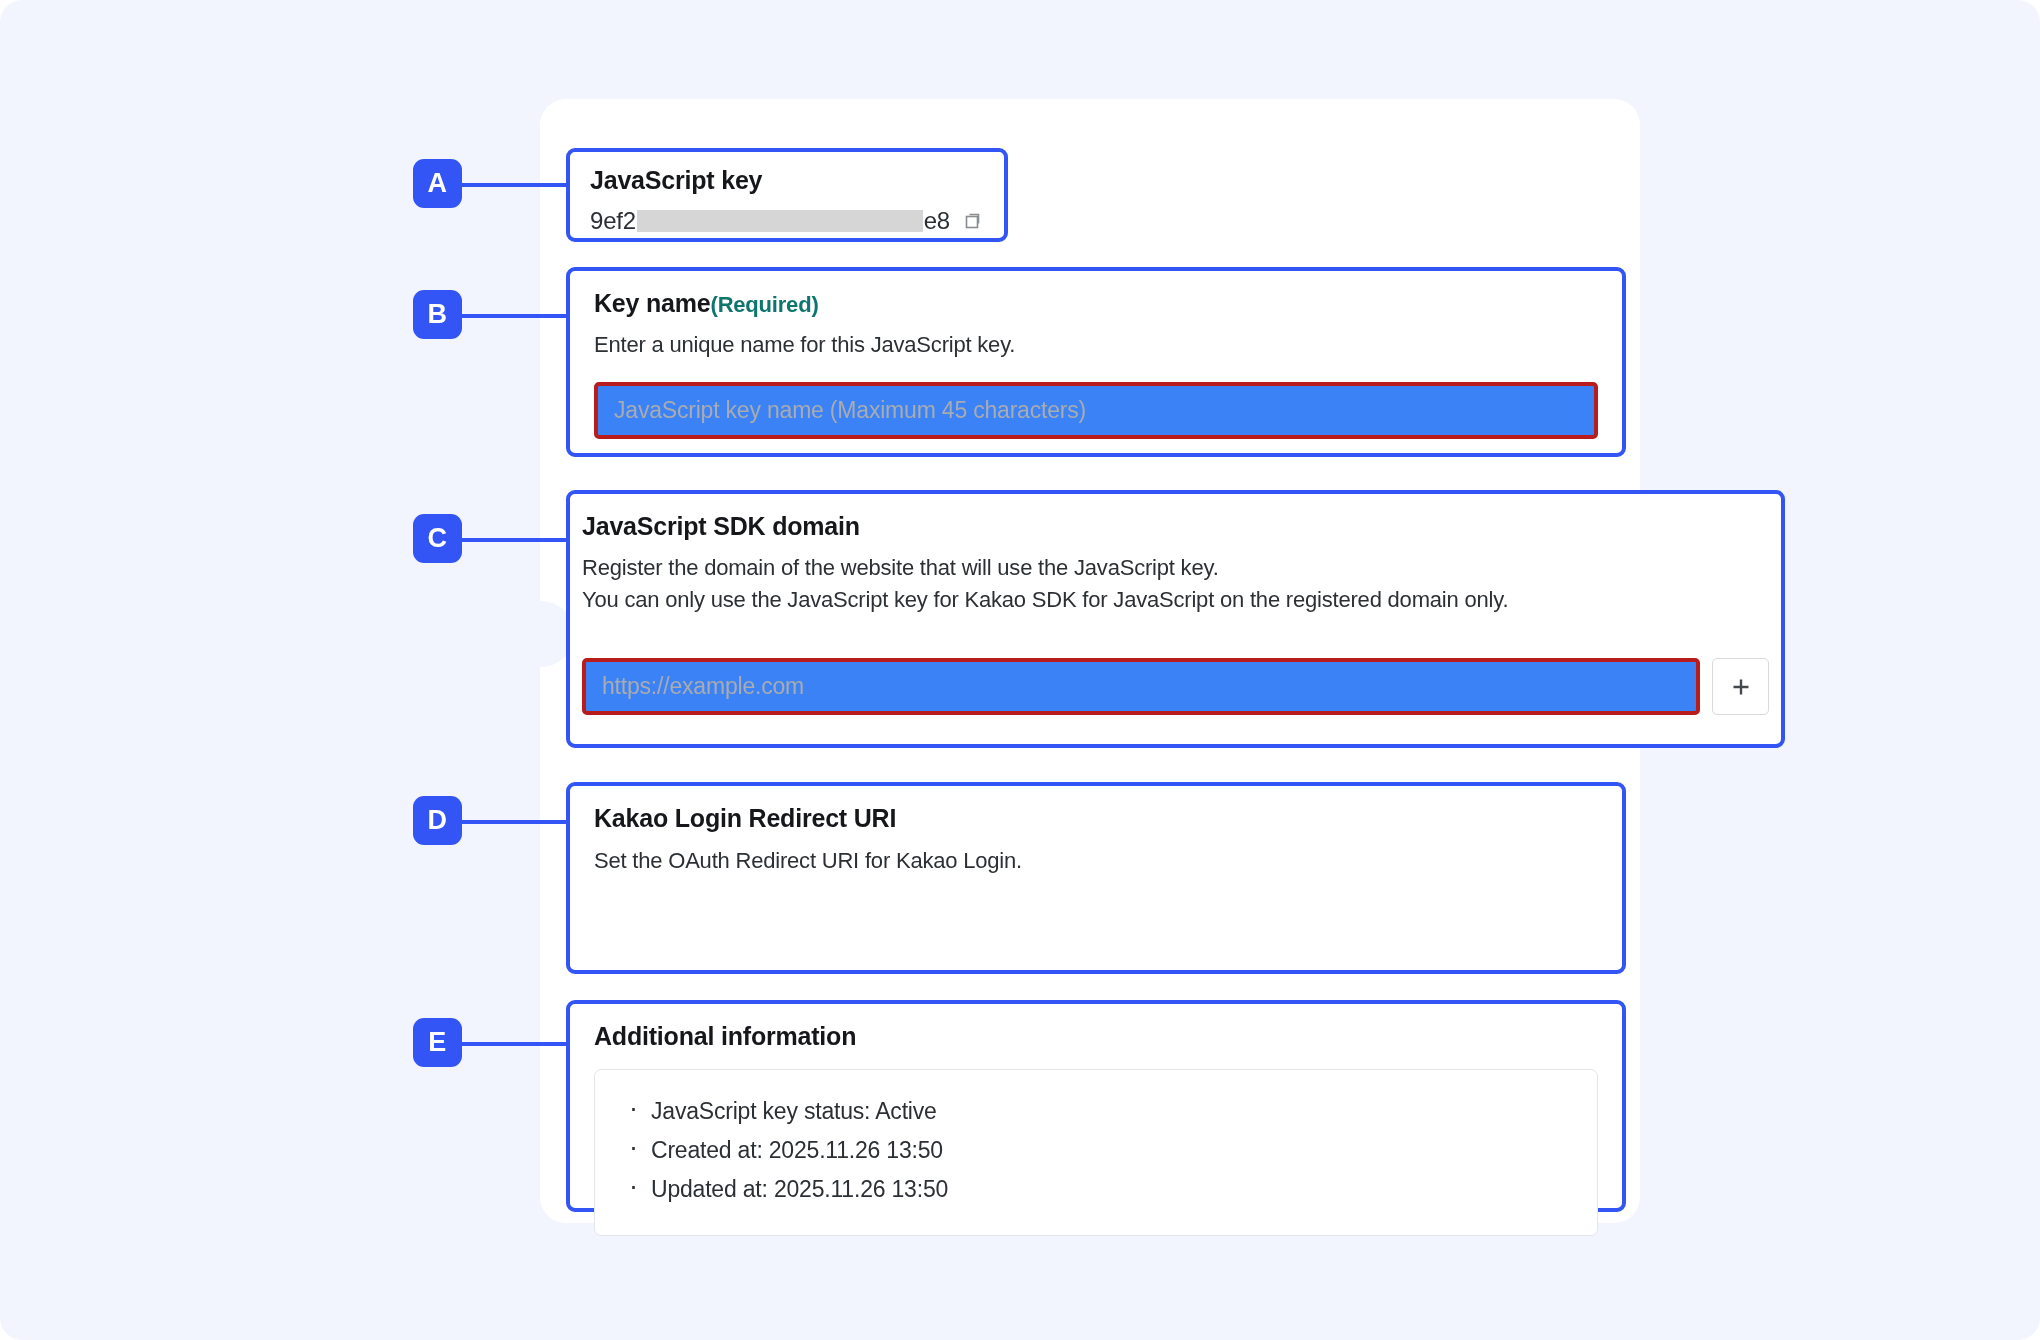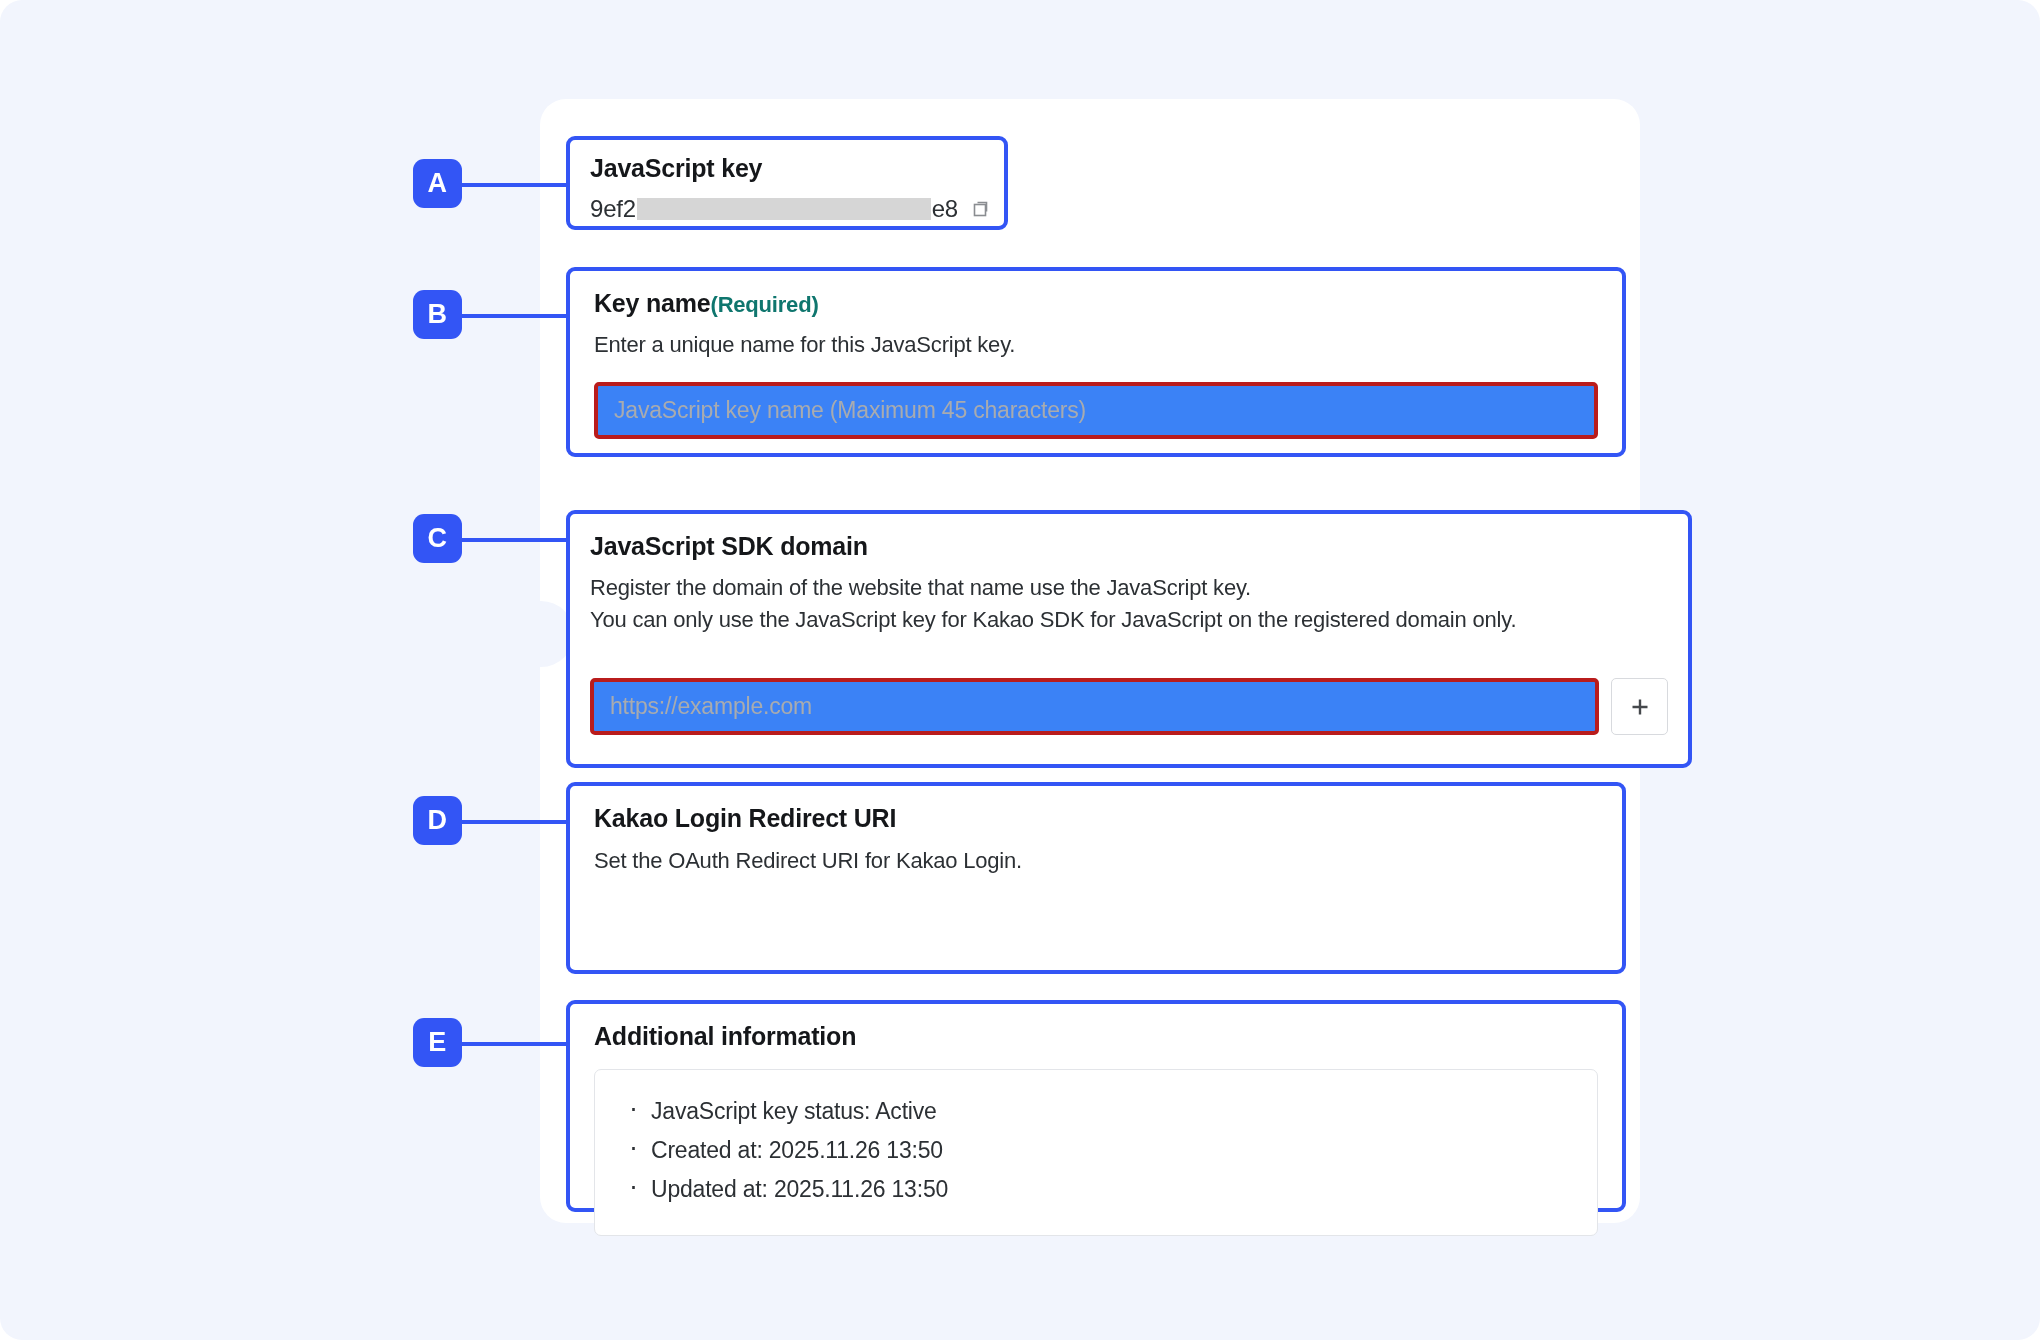--- a/index.html
+++ b/index.html
@@ -189,7 +189,7 @@
     <span>E</span>
   </div>
 
-  <div class="card" style="left:566px; top:136px; width:442px; height:94px; padding:14px 12px 10px 20px;">
+  <div class="card" style="left:566px; top:148px; width:442px; height:94px; padding:14px 20px 10px 20px;">
     <div class="card-title">JavaScript key</div>
     <div class="keyrow" style="margin-top:12px;">
       <span>9ef2</span>

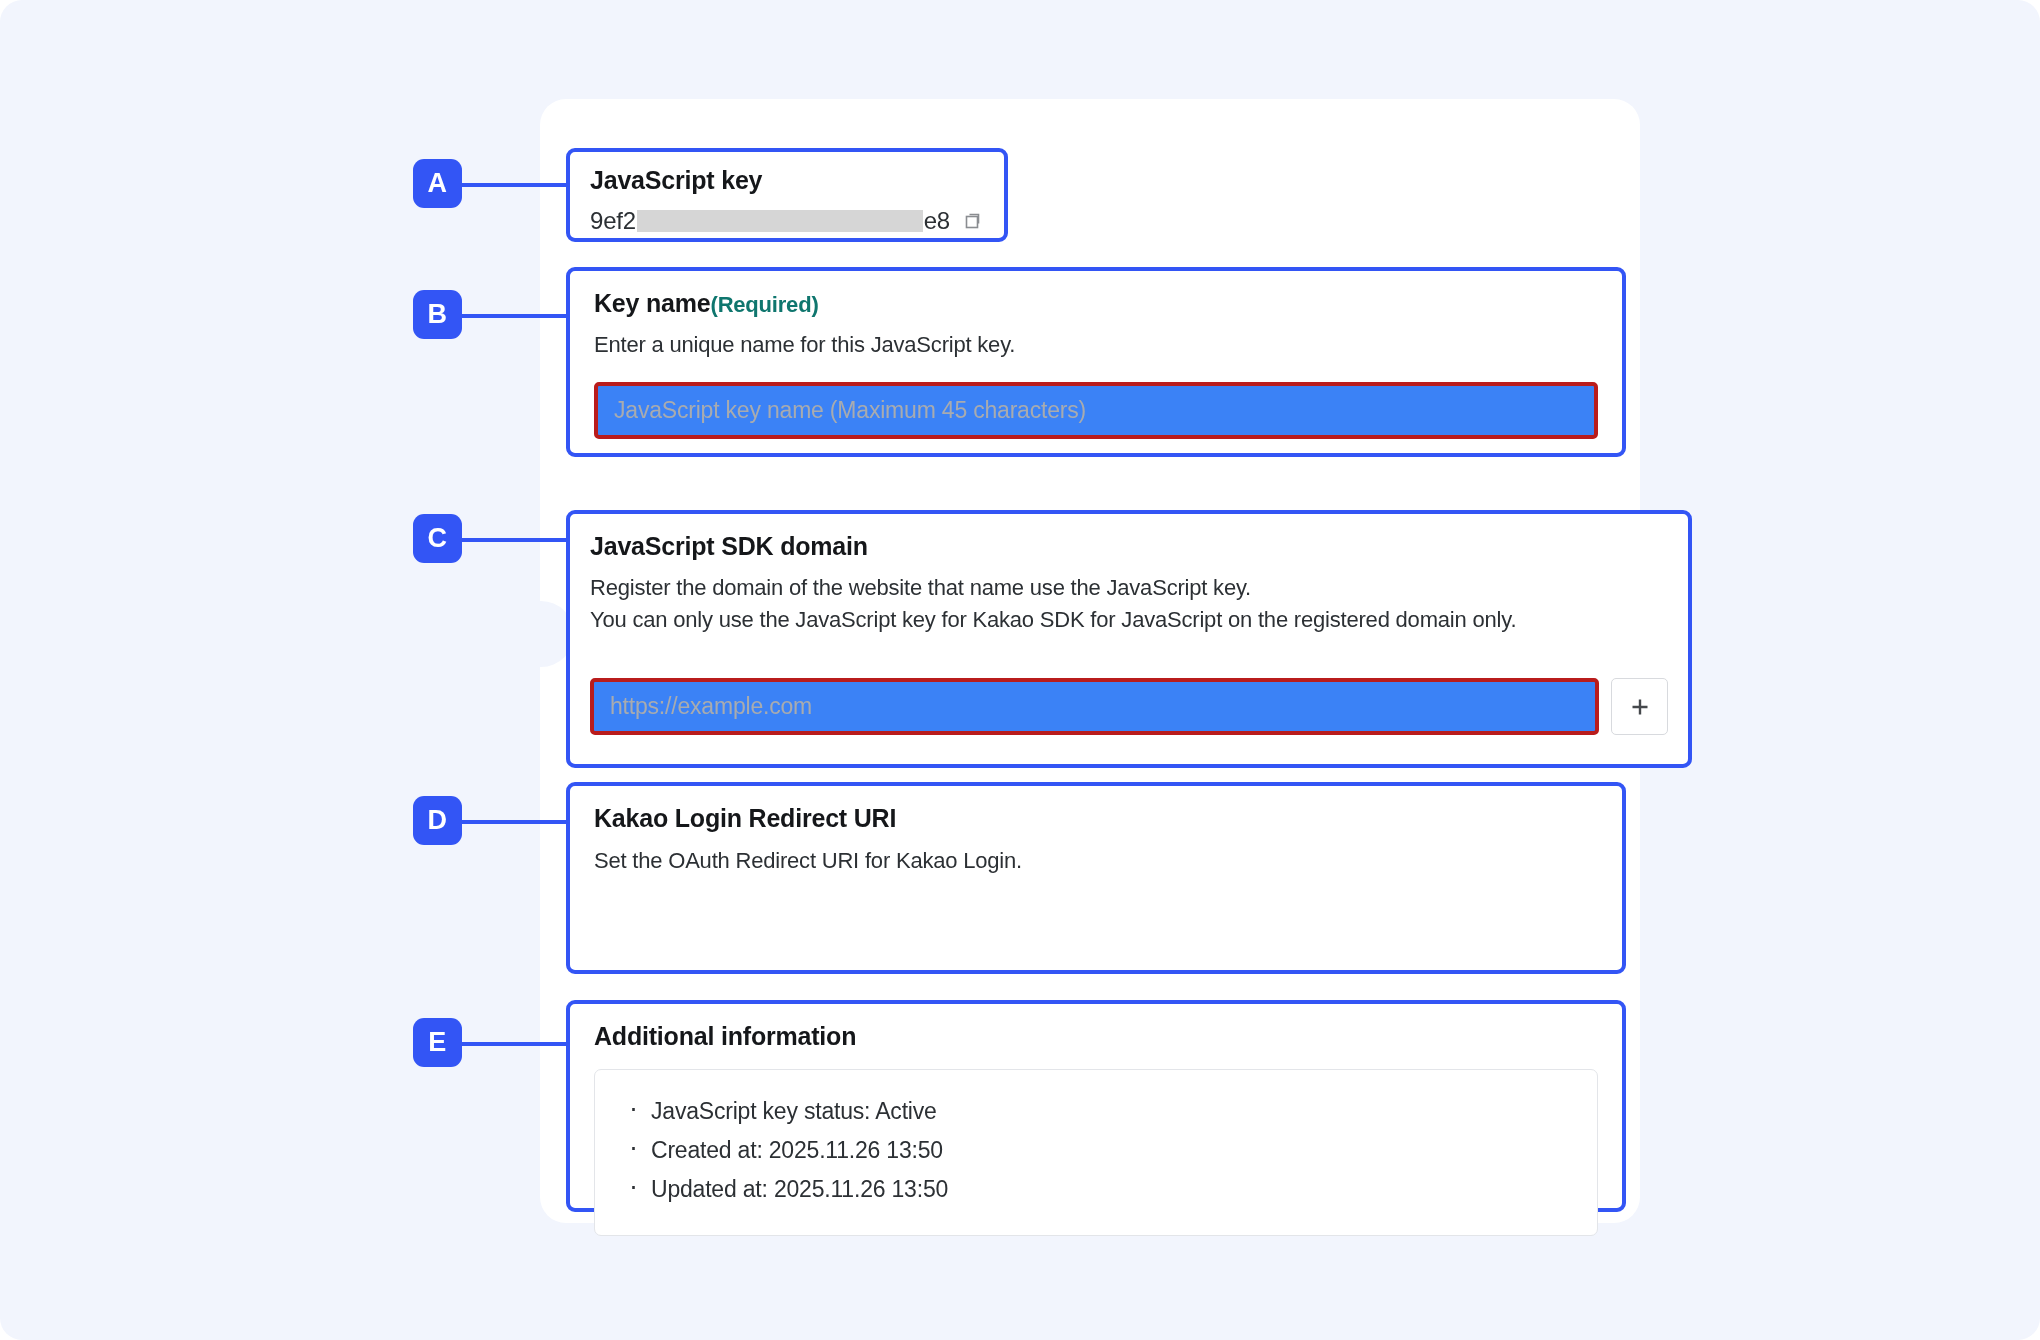--- a/index.html
+++ b/index.html
@@ -214,7 +214,7 @@
     </div>
   </div>
 
-  <div class="card" style="left:566px; top:490px; width:1126px; height:258px; padding:18px 20px;margin-top:20px;">
+  <div class="card" style="left:566px; top:490px; width:1219px; height:258px; padding:18px 12px;">
     <div class="card-title">JavaScript SDK domain</div>
     <div class="card-desc" style="margin-top:11px;">Register the domain of the website that name use the JavaScript key.</div>
     <div class="card-desc">You can only use the JavaScript key for Kakao SDK for JavaScript on the registered domain only.</div>

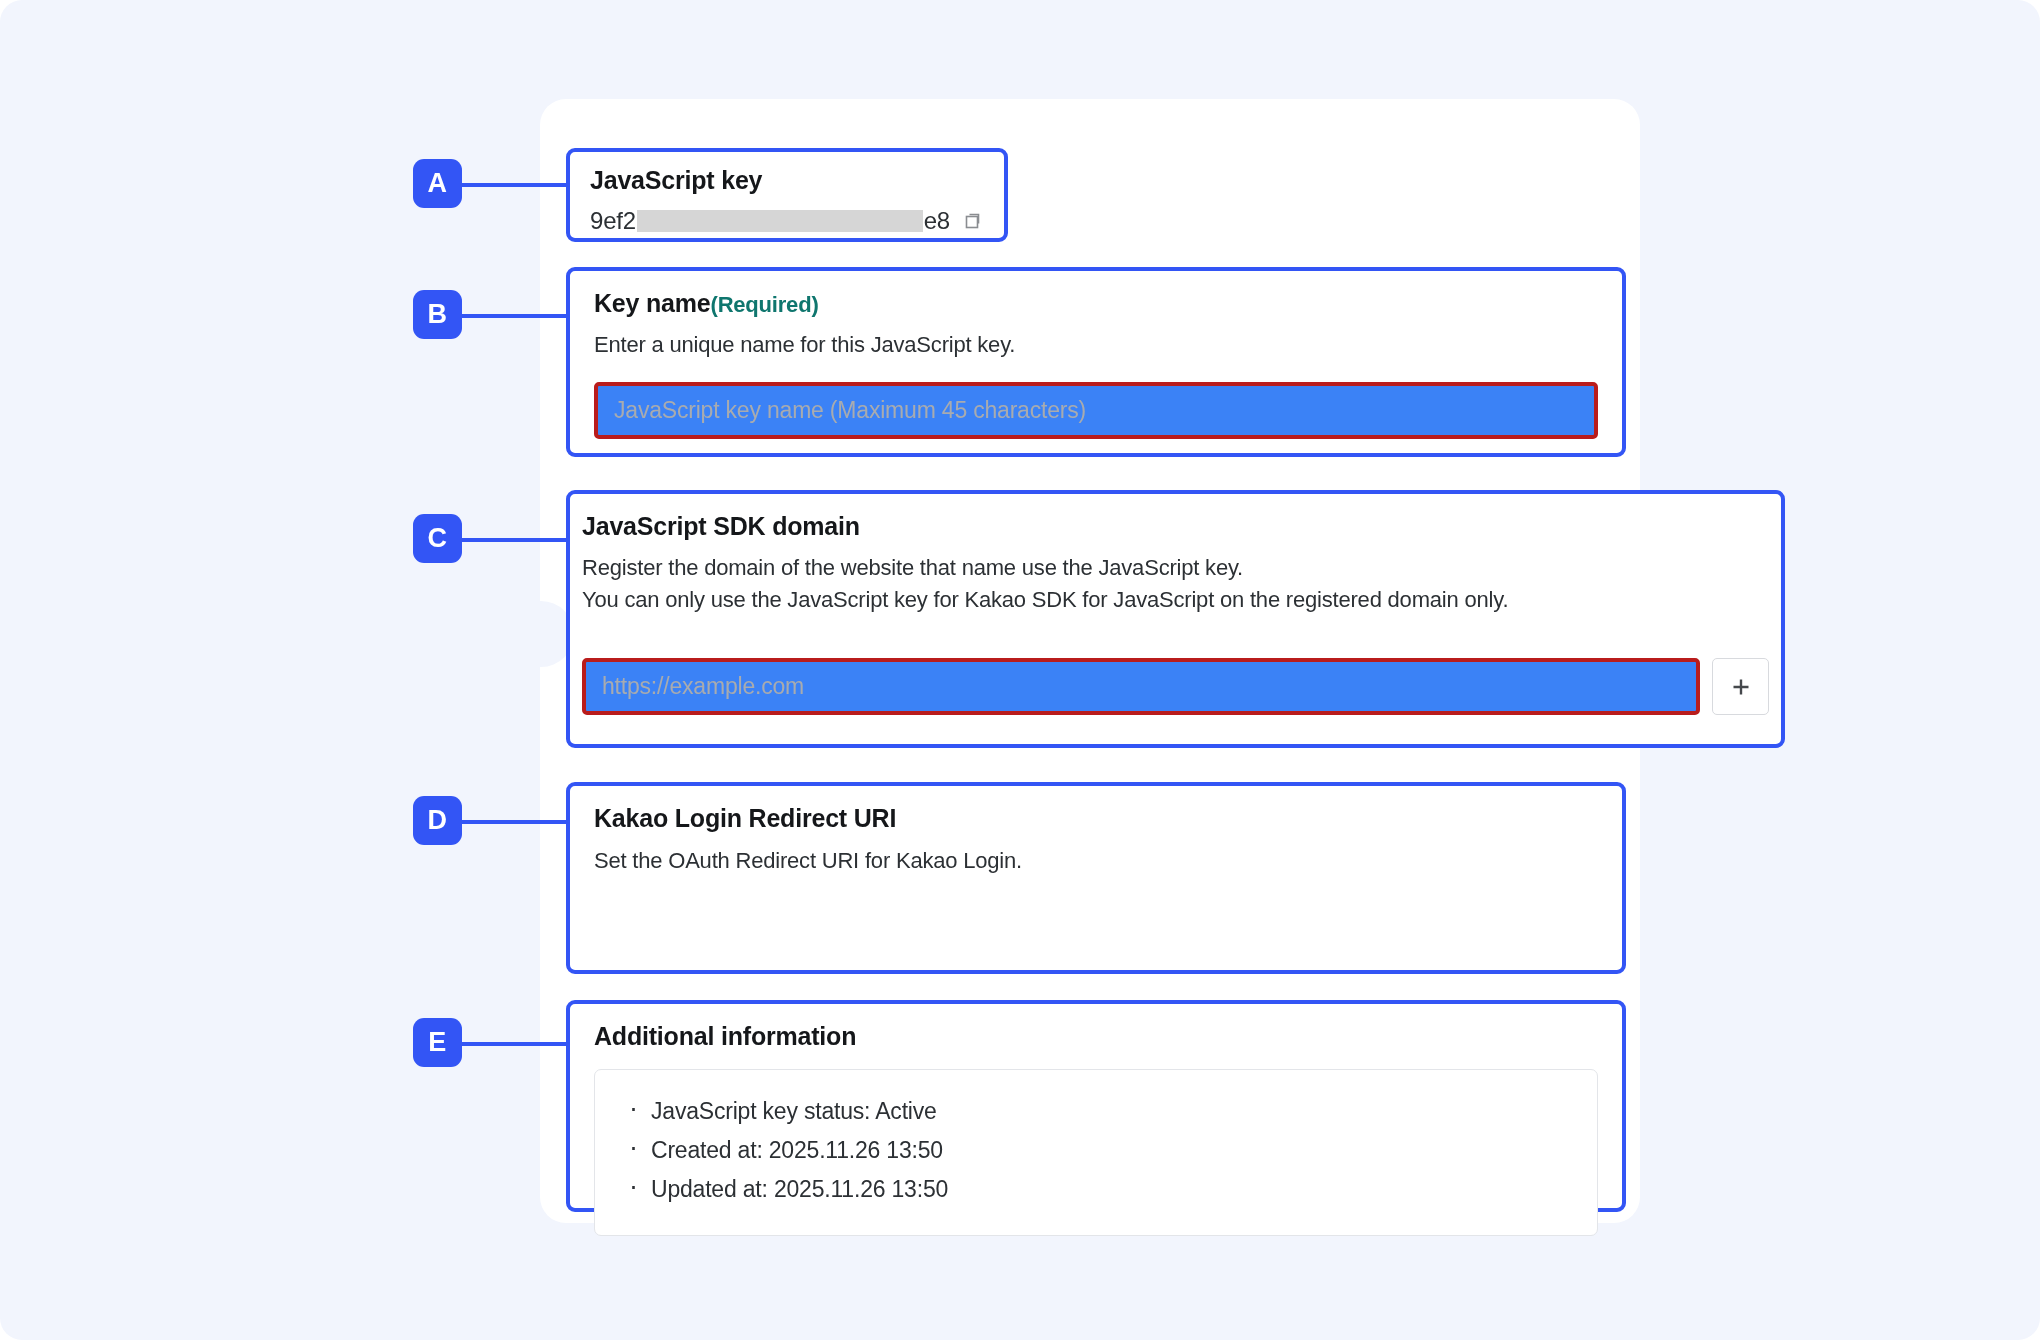--- a/index.html
+++ b/index.html
@@ -216,7 +216,7 @@
 
   <div class="card" style="left:566px; top:490px; width:1219px; height:258px; padding:18px 12px;">
     <div class="card-title">JavaScript SDK domain</div>
-    <div class="card-desc" style="margin-top:11px;">Register the domain of the website that name use the JavaScript key.</div>
+    <div class="card-desc" style="margin-top:11px;">Register the domain of the website that will use the JavaScript key.</div>
     <div class="card-desc">You can only use the JavaScript key for Kakao SDK for JavaScript on the registered domain only.</div>
     <div class="input-with-add" style="margin-top:42px;border-radius:23px;">
       <input class="field" type="text" placeholder="https://example.com" style="">

